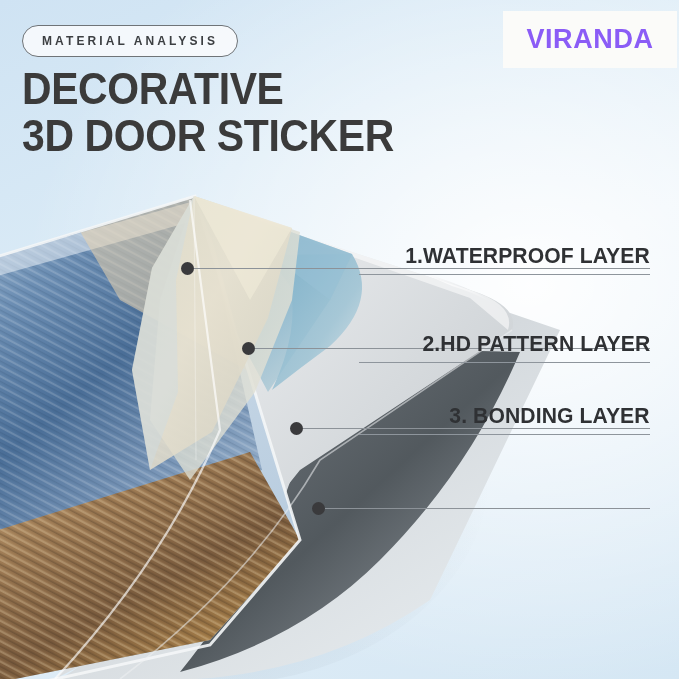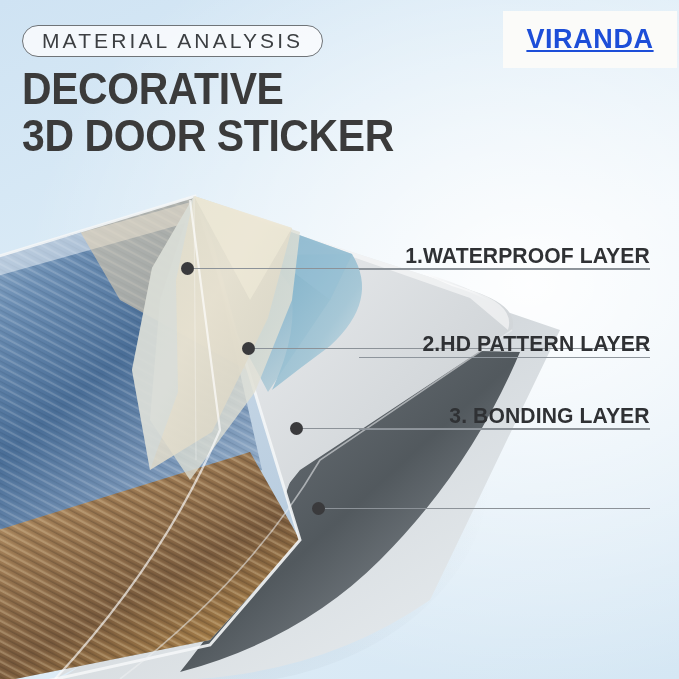--- a/index.html
+++ b/index.html
@@ -33,10 +33,10 @@
     border: 1.6px solid #6f7478;
     border-radius: 18px;
     background: rgba(252,253,254,0.80);
-    font-size: 21px;
+    font-size: 12px;
     letter-spacing: 3.1px;
     color: #3c3f42;
-    font-weight: 400;
+    font-weight: 700;
     white-space: nowrap;
   }
 

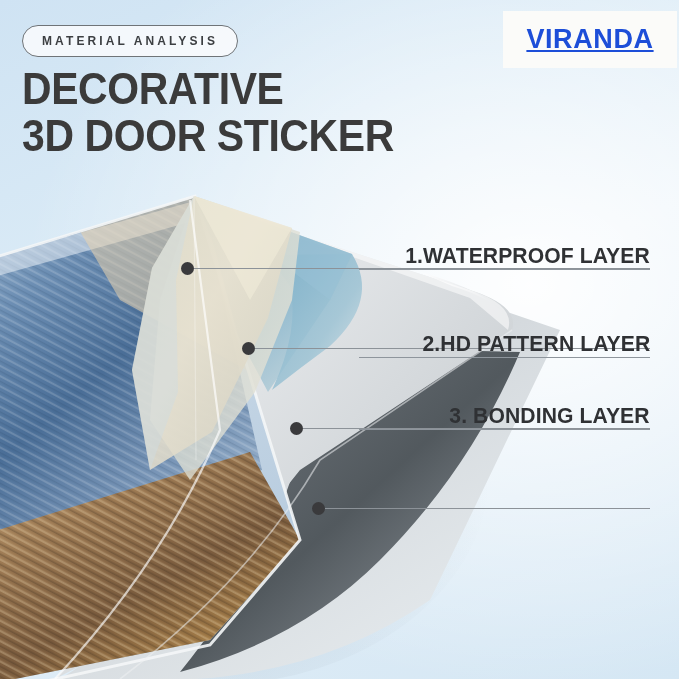--- a/index.html
+++ b/index.html
@@ -55,9 +55,8 @@
     font-size: 27px;
     font-weight: 700;
     letter-spacing: 0.6px;
-    color: #1d4ed8;
+    color: #8b5cf6;
     font-family: "Liberation Sans Narrow", "Liberation Sans", sans-serif;
-    text-decoration: underline;
   }
 
   .headline {

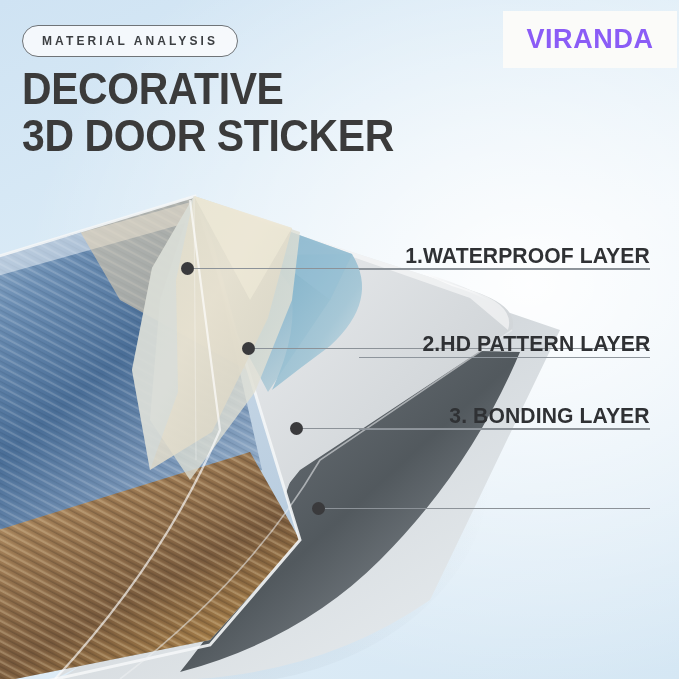--- a/index.html
+++ b/index.html
@@ -91,6 +91,7 @@
     box-sizing: border-box;
     text-align: right;
     border-bottom: 1.2px solid #8e959c;
+    padding-bottom: 5px;
   }
   .callout .txt {
     font-size: 22px;

